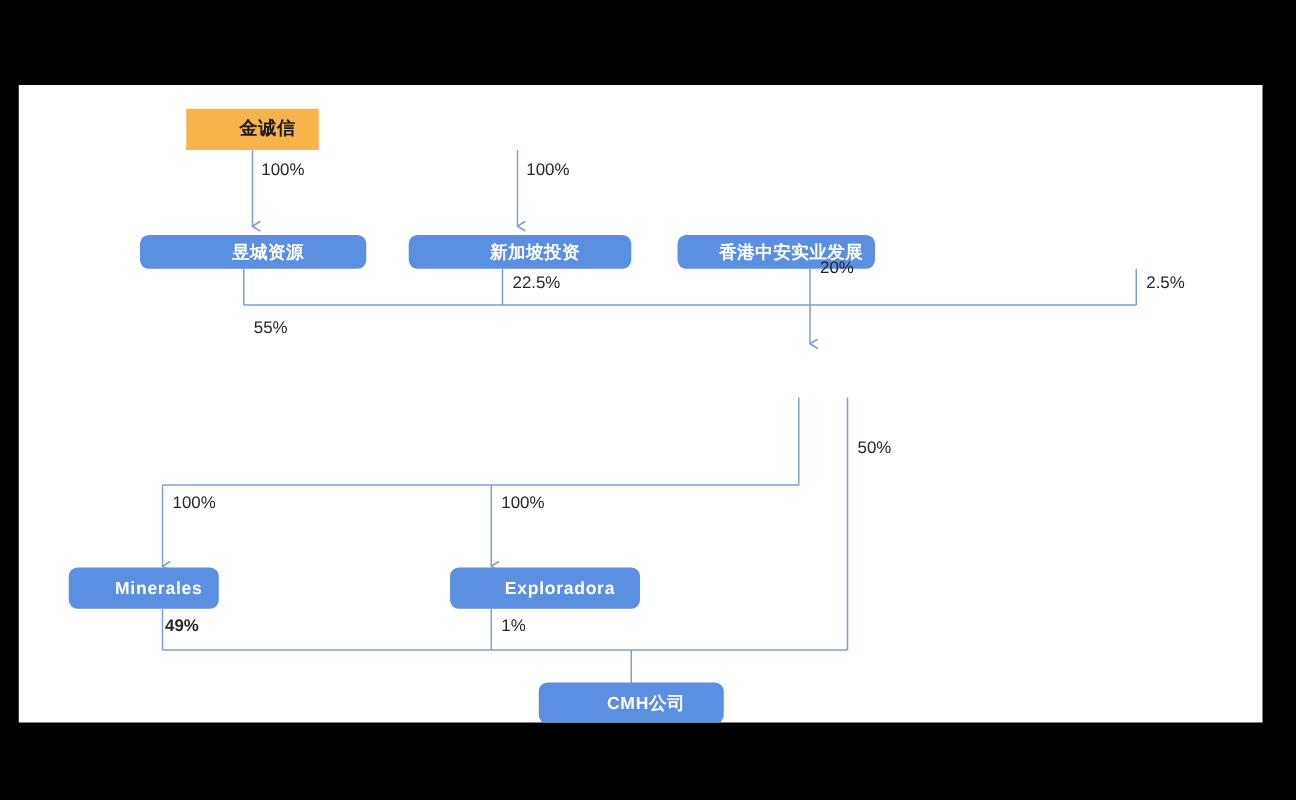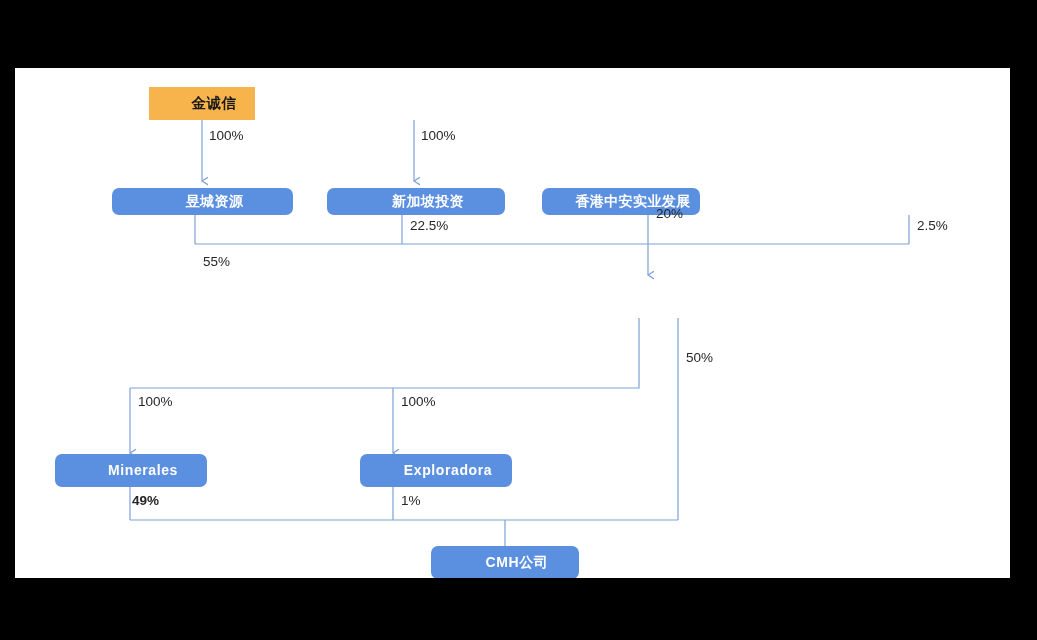--- a/index.html
+++ b/index.html
@@ -170,7 +170,7 @@
 
 
 
-    <div class="node blue latin" style="left:40px; top:386px; width:152px; height:33px;">
+    <div class="node blue latin" style="left:40px; top:386px; width:120px; height:33px;">
       <span class="node-label">Minerales</span>
     </div>
 

